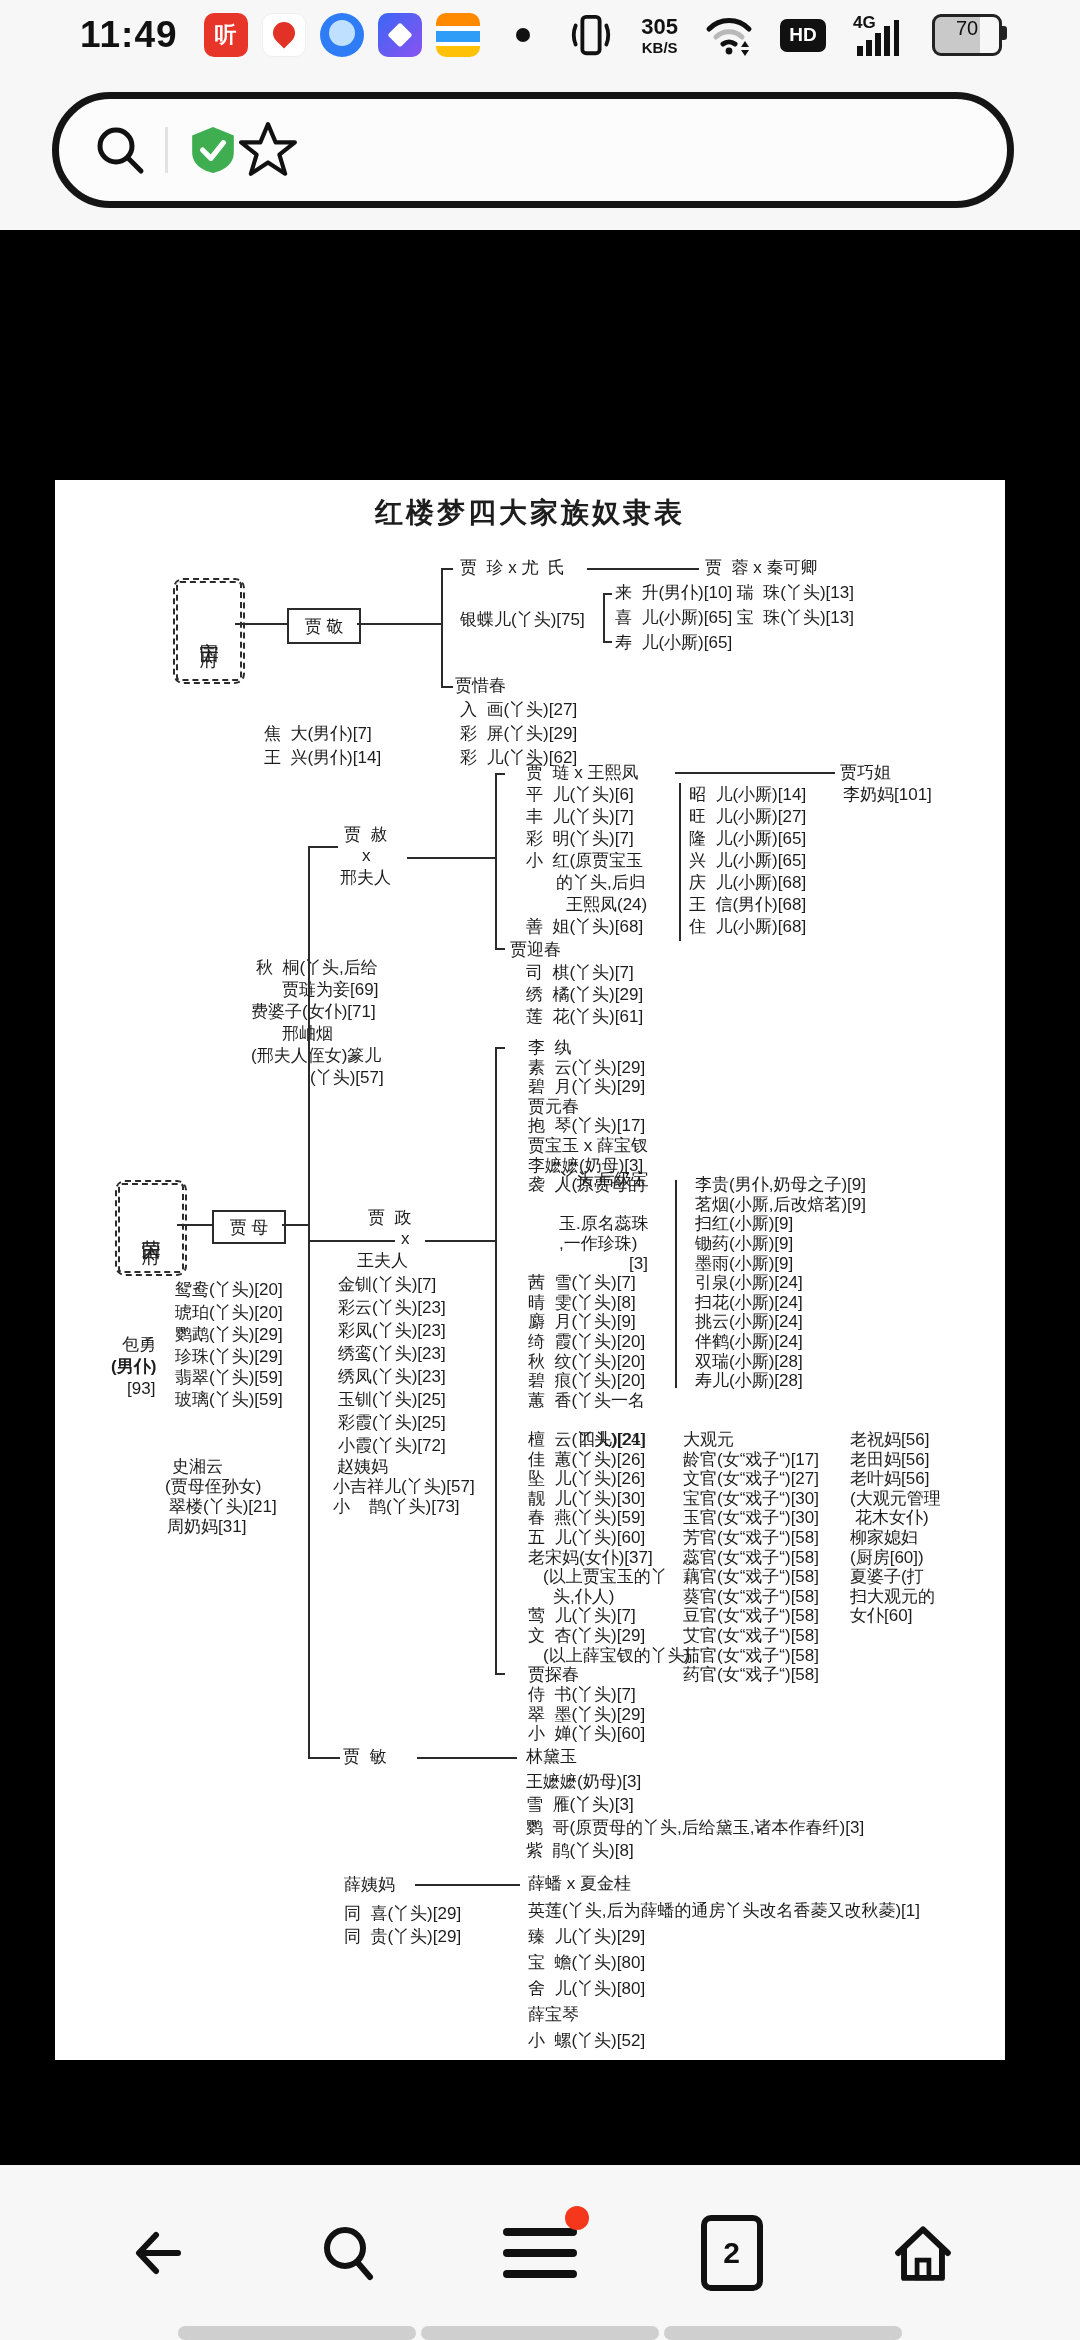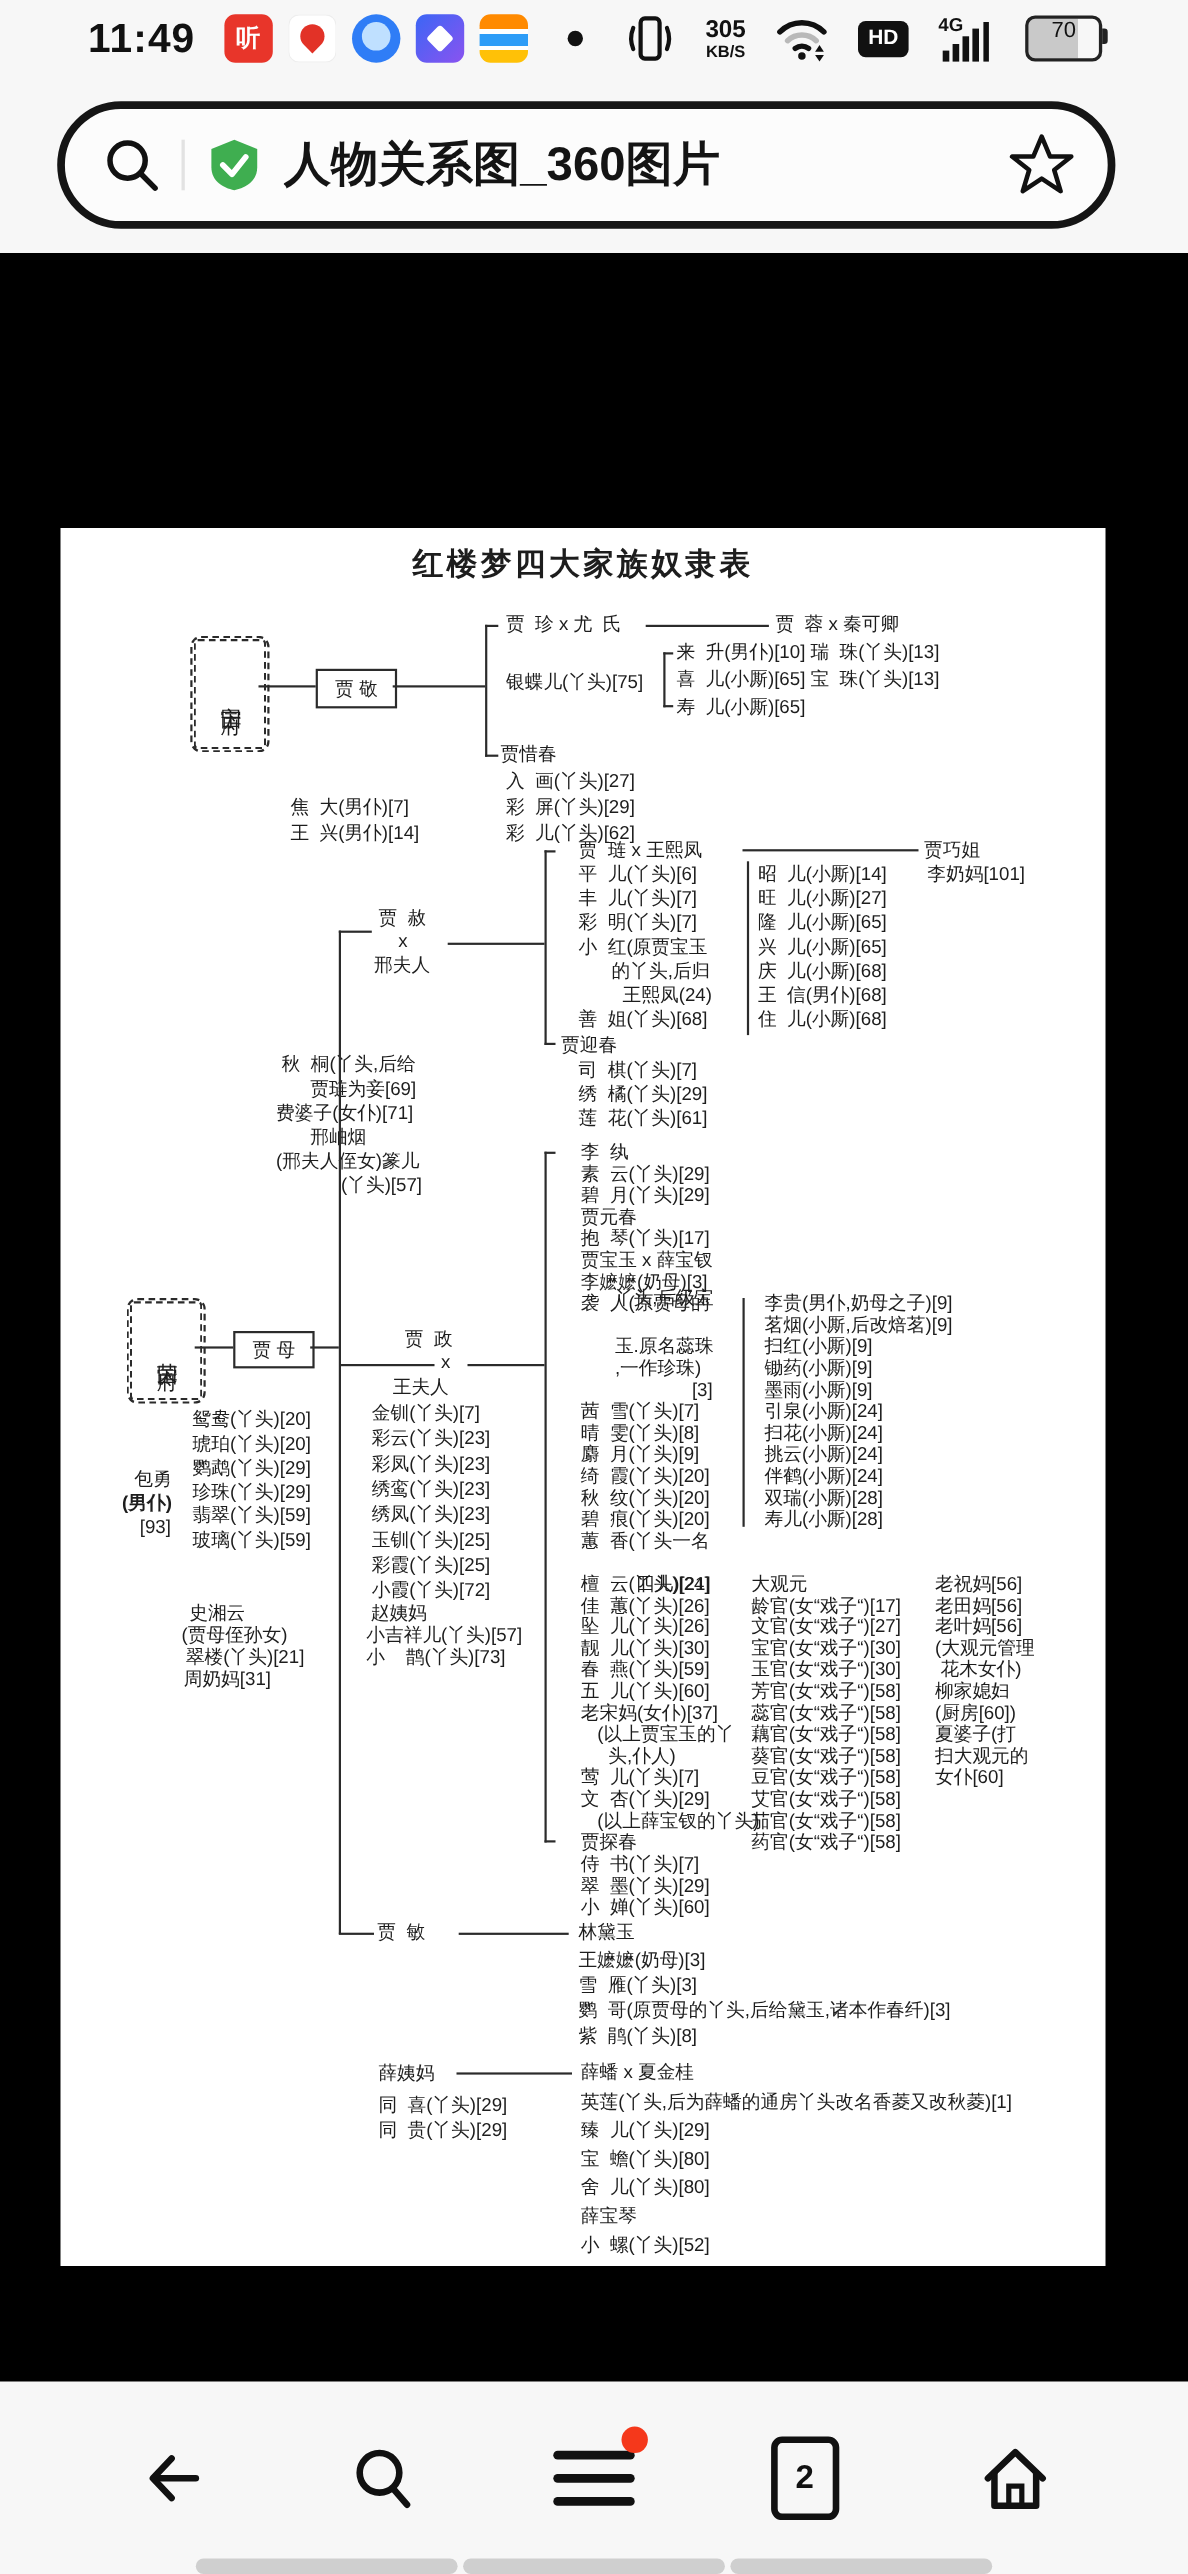--- a/index.html
+++ b/index.html
@@ -122,7 +122,6 @@
       <path d="M24 2 L44 10 V26 C44 38 34 44 24 46 C14 44 4 38 4 26 V10 Z" fill="#3fae50"></path>
       <polyline points="14,24 22,32 34,17" fill="none" stroke="#fff" stroke-width="5" stroke-linecap="round" stroke-linejoin="round"></polyline>
     </svg>
-    <span class="query">人物关系图_360图片</span>
     <svg width="60" height="58" viewBox="0 0 58 56">
       <polygon points="29,3 36.4,20.6 55,20.6 40,32.4 45.6,51 29,40 12.4,51 18,32.4 3,20.6 21.6,20.6" fill="none" stroke="#111" stroke-width="4" stroke-linejoin="round"></polygon>
     </svg>

